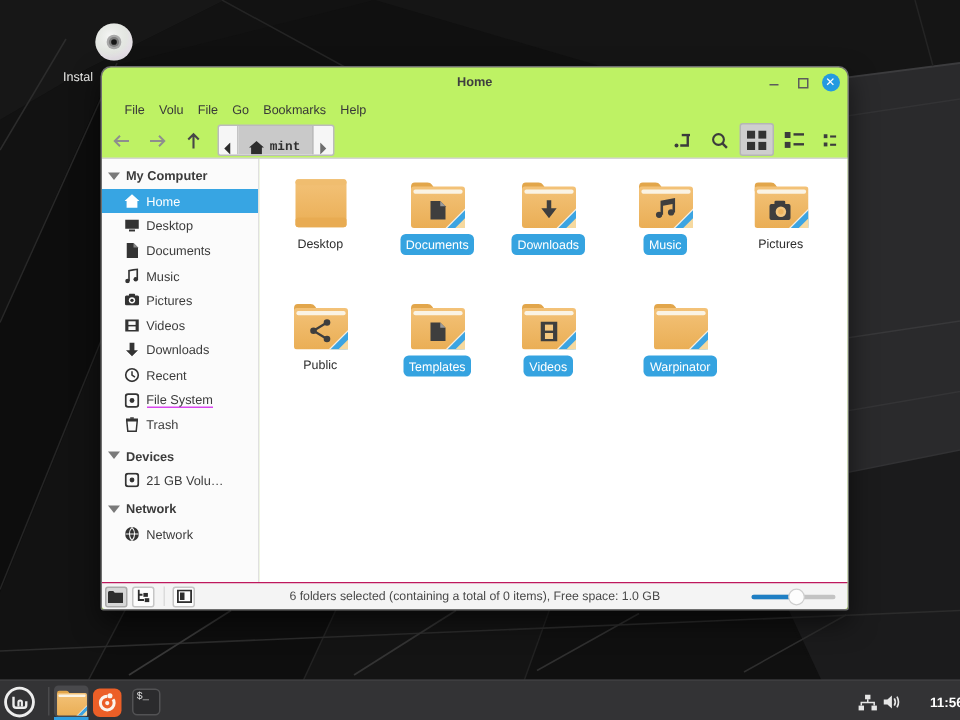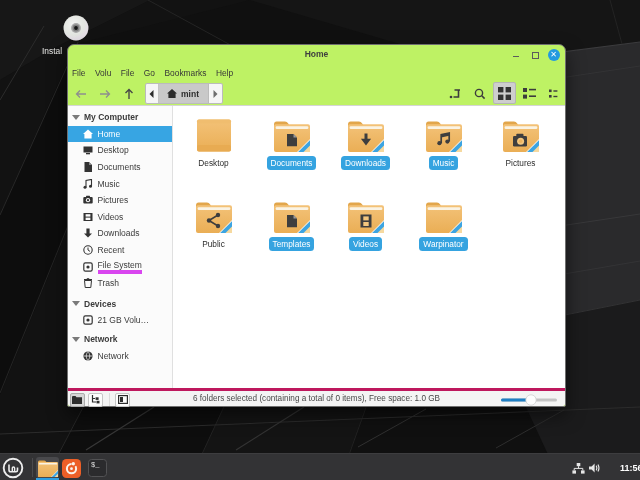--- a/index.html
+++ b/index.html
@@ -26,7 +26,7 @@
               background:#239ae0; color:#fff; font-size:8px; line-height:12px; text-align:center; }
 
   
-  #menubar { height:19px; padding-left:4px; display:flex; align-items:center; gap:9.5px;
+  #menubar { height:19px; padding-left:15px; display:flex; align-items:center; gap:9.5px;
              font-size:8.4px; color:#383838; }
 
   

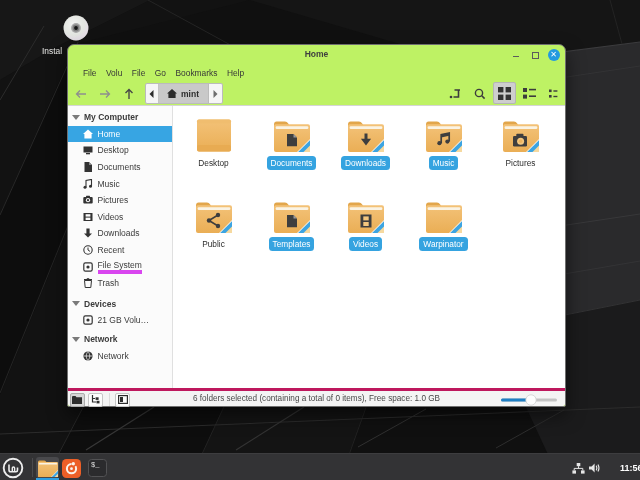--- a/index.html
+++ b/index.html
@@ -35,7 +35,7 @@
   
   #crumb { position:absolute; left:76.5px; top:1px; height:21px; display:flex;
            border:1px solid #bbb; border-radius:2px; overflow:hidden; background:#f6f6f6; }
-  .cseg { display:flex; align-items:center; justify-content:center; }
+  .cseg { display:flex; align-items:flex-end; justify-content:center;font-family:Liberation Mono, monospace; }
 
   
   #main { flex:1; display:flex; border-top:1px solid #d5d5d5; min-height:0; }

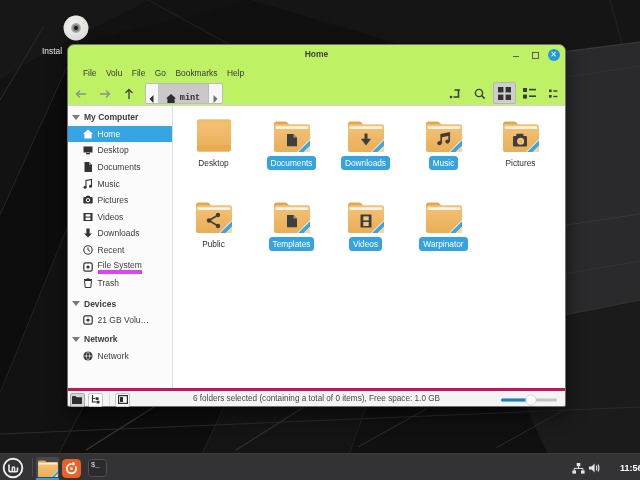--- a/index.html
+++ b/index.html
@@ -365,7 +365,7 @@
         </svg>
         <span class="lbl sel">Videos</span>
       </div>
-      <div class="cell" style="left:232px;top:94px">
+      <div class="cell" style="left:242px;top:94px">
         <svg class="folder" width="36" height="33" viewBox="0 0 36 33">
           <use href="#fbase"></use>
           <use href="#fcorner"></use>

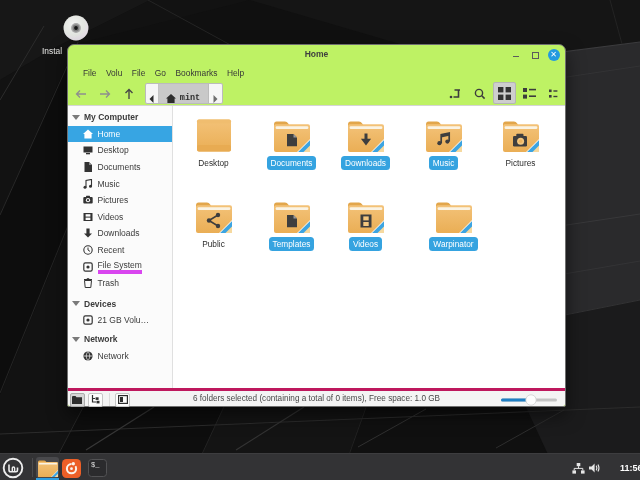--- a/index.html
+++ b/index.html
@@ -246,7 +246,7 @@
             <rect x="0.8" y="0.8" width="8.4" height="8.4" rx="1.6" stroke="#333" stroke-width="1.2" fill="none"></rect>
             <circle cx="5" cy="5" r="1.6" fill="#333"></circle>
           </svg>
-          <span style="border-bottom:4px solid #d946ef">File System</span>
+          <span style="border-bottom:1px solid #d946ef">File System</span>
         </div>
       <div class="srow">
         <svg class="sico" viewBox="0 0 10 10">

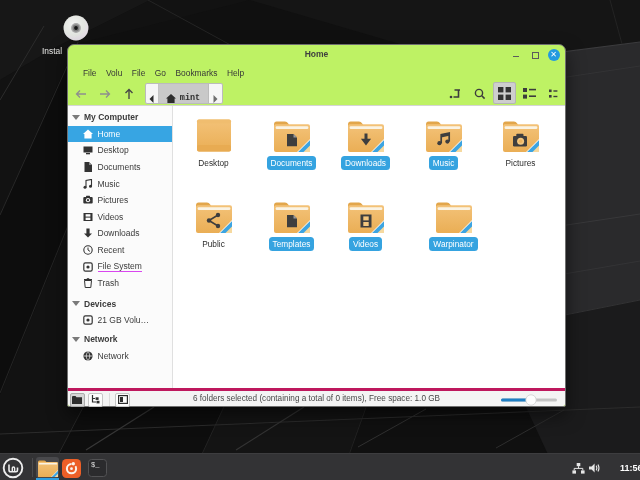--- a/index.html
+++ b/index.html
@@ -55,7 +55,7 @@
   .lbl.sel { background:#35a3e0; color:#fff; border-radius:3.5px; padding:2px 4px; }
 
   
-  #status { height:18px; background:#f4f4f4; border-top:3px solid #be185d;
+  #status { height:18px; background:#f4f4f4; border-top:1px solid #be185d;
             display:flex; align-items:center; position:relative;
             border-radius:0 0 2px 2px; }
   .stbtn { width:15px; height:14px; border:1px solid #c6c6c6; border-radius:2px;

